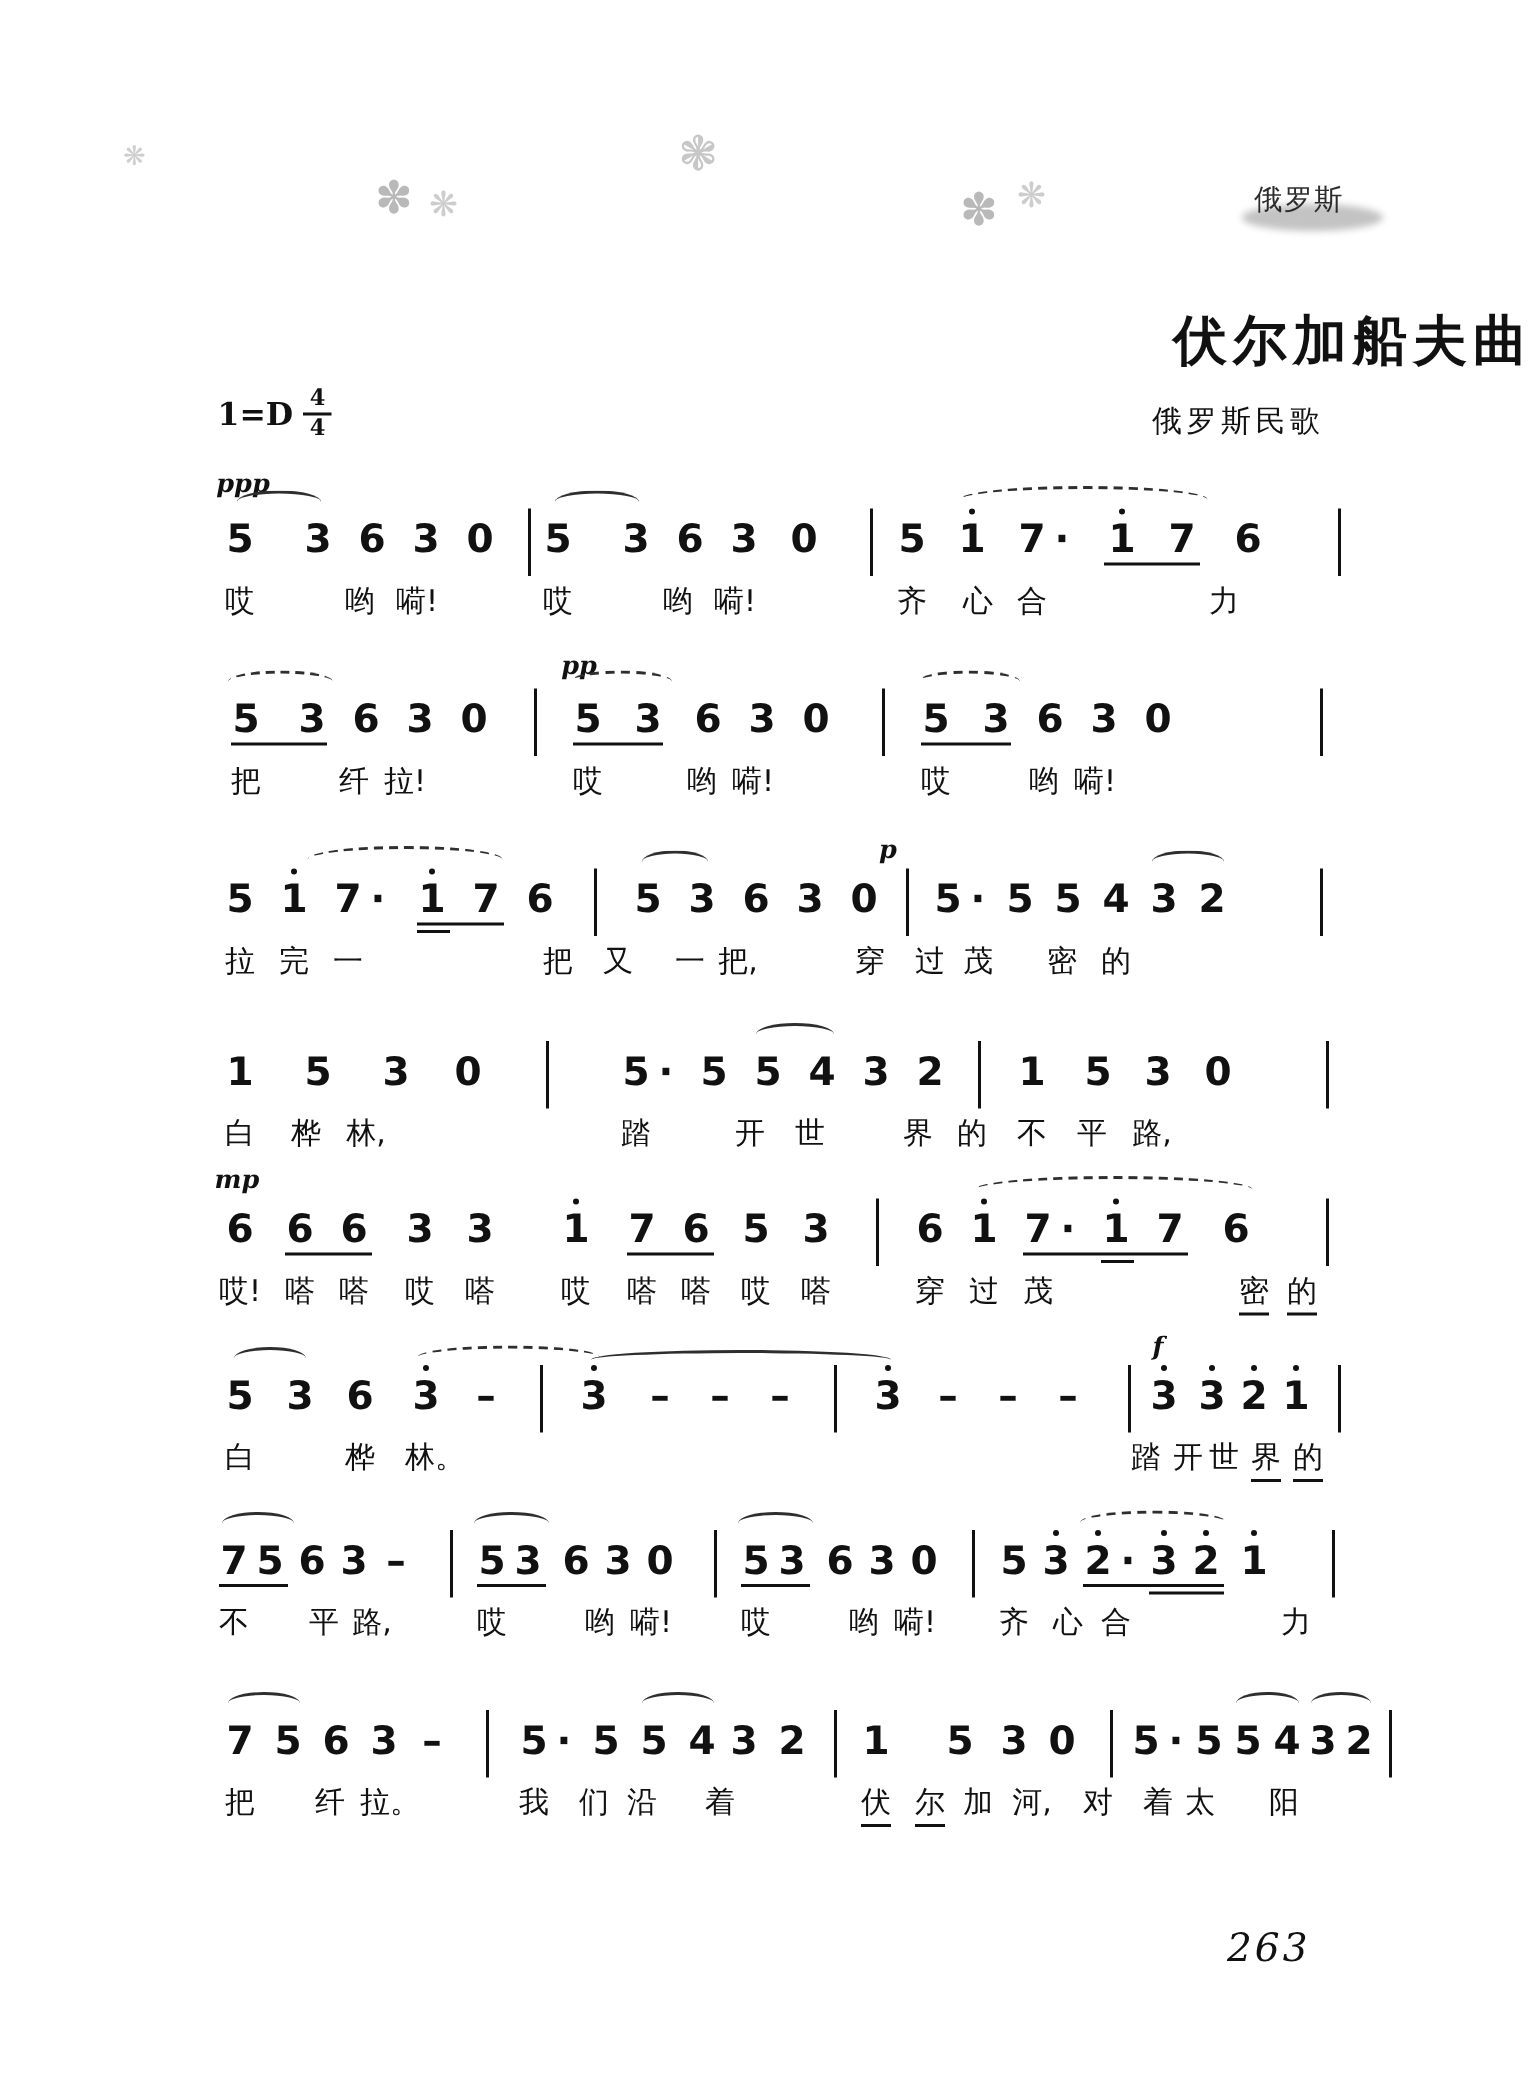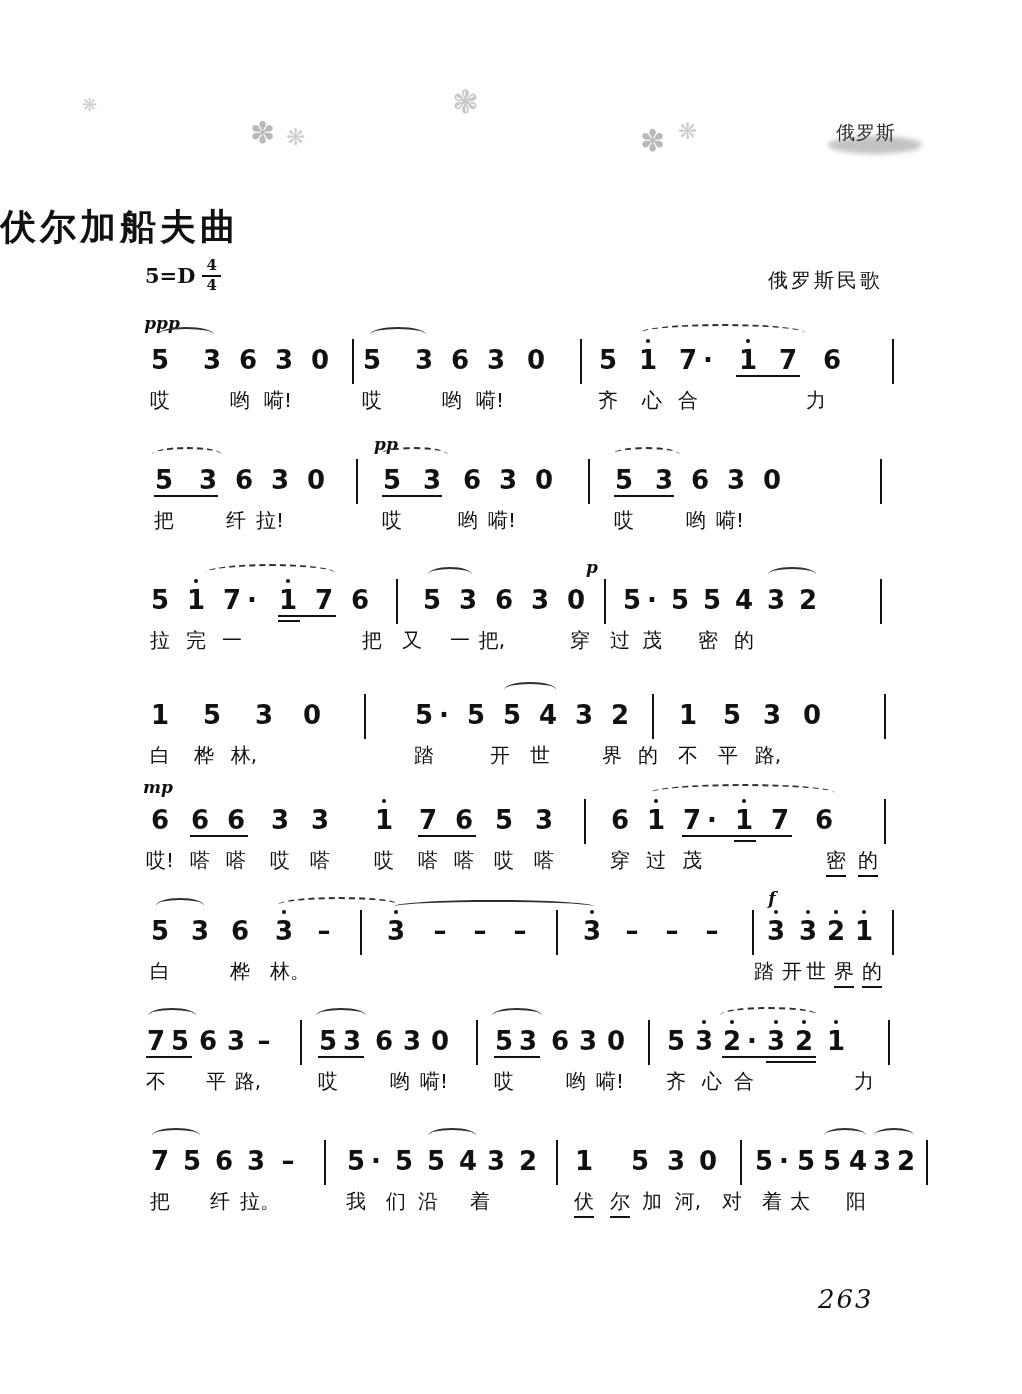--- a/index.html
+++ b/index.html
@@ -13,7 +13,7 @@
               border-radius:50%;filter:blur(2.5px);}
   .tag-text{position:absolute;left:10px;top:2px;font-size:19px;color:#2c2c2c;letter-spacing:1px;}
   
-  .title{position:absolute;left:0;top:203px;width:100%;text-align:left;
+  .title{position:absolute;left:0;top:203px;width:100%;text-align:right;
          font-size:36px;font-weight:bold;letter-spacing:4px;}
   .keysig{position:absolute;left:145px;top:262px;font-family:"DejaVu Serif",serif;
           font-weight:bold;font-size:21px;}

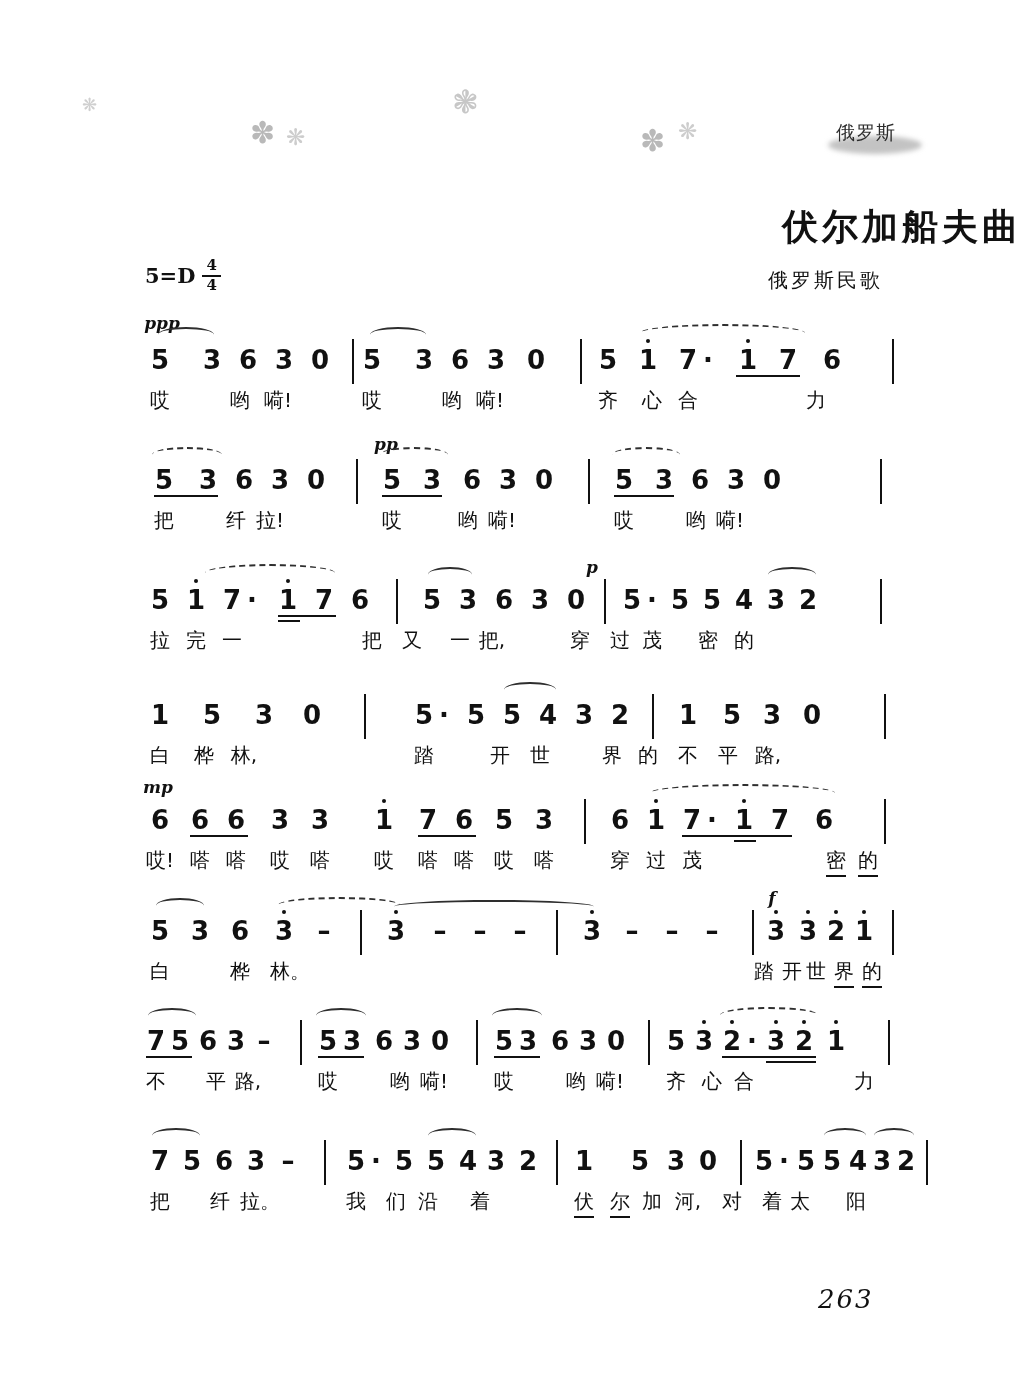--- a/index.html
+++ b/index.html
@@ -61,7 +61,7 @@
   <div class="title">伏尔加船夫曲</div>
 
   <div class="keysig">
-    <span>5=D</span><span class="frac"><span class="top">4</span><span class="bot">4</span></span>
+    <span>1=D</span><span class="frac"><span class="top">4</span><span class="bot">4</span></span>
   </div>
 
   <div class="source">俄罗斯民歌</div>

